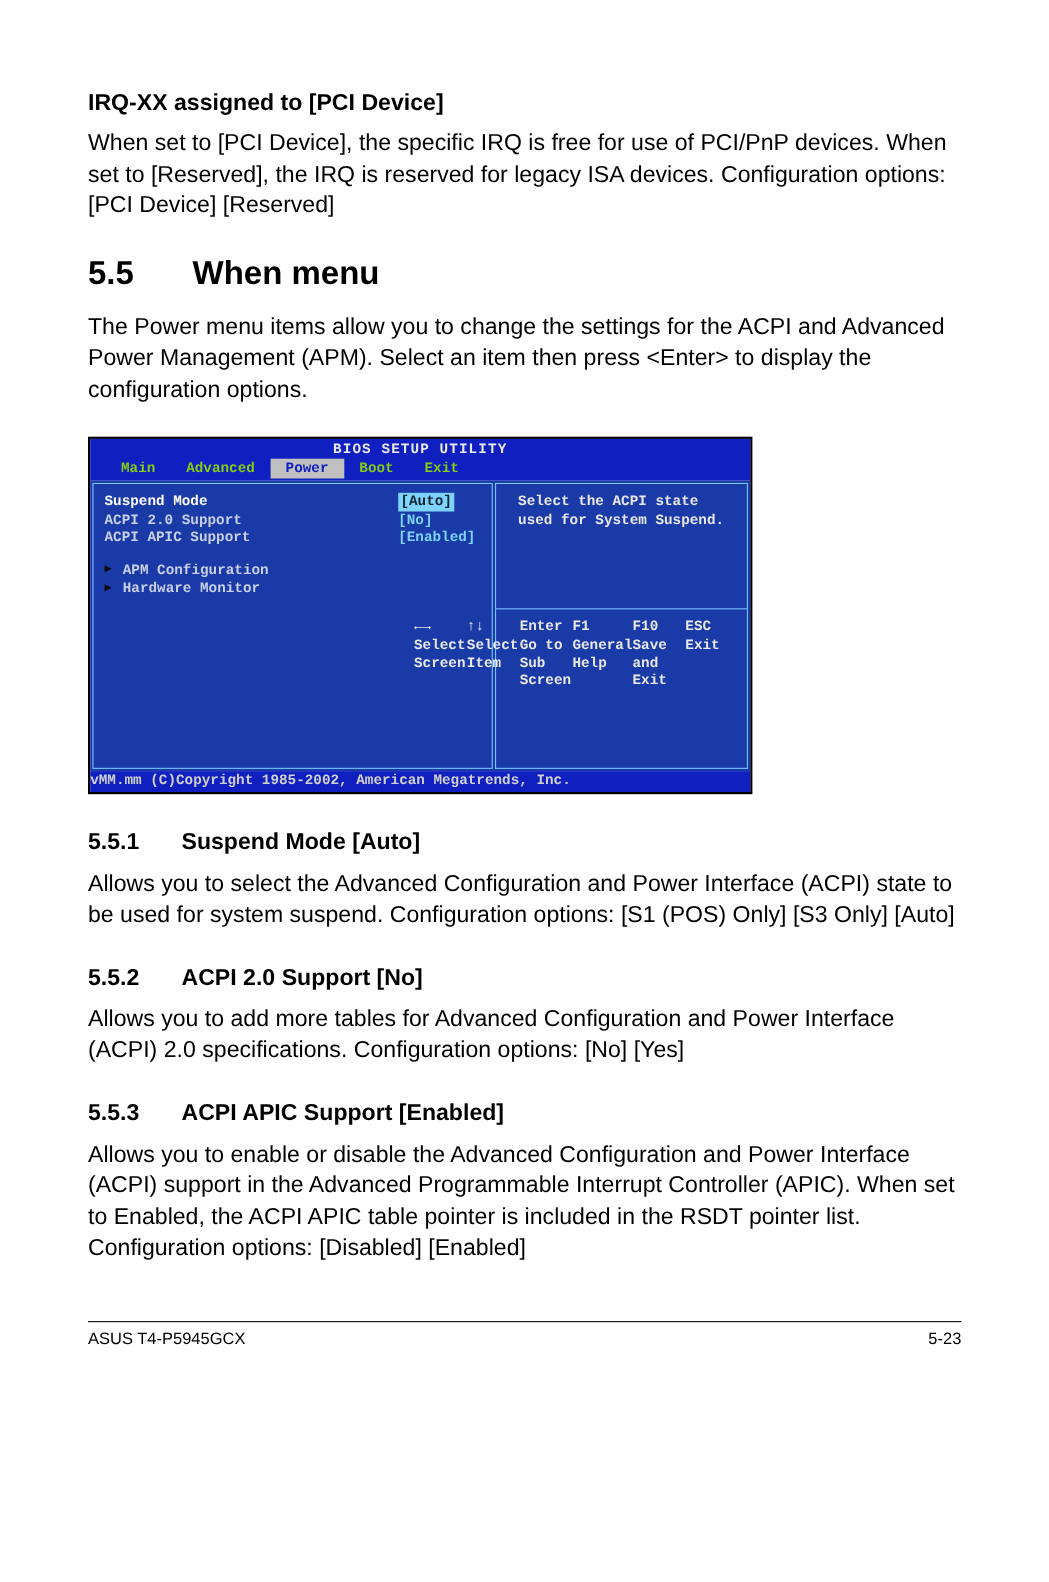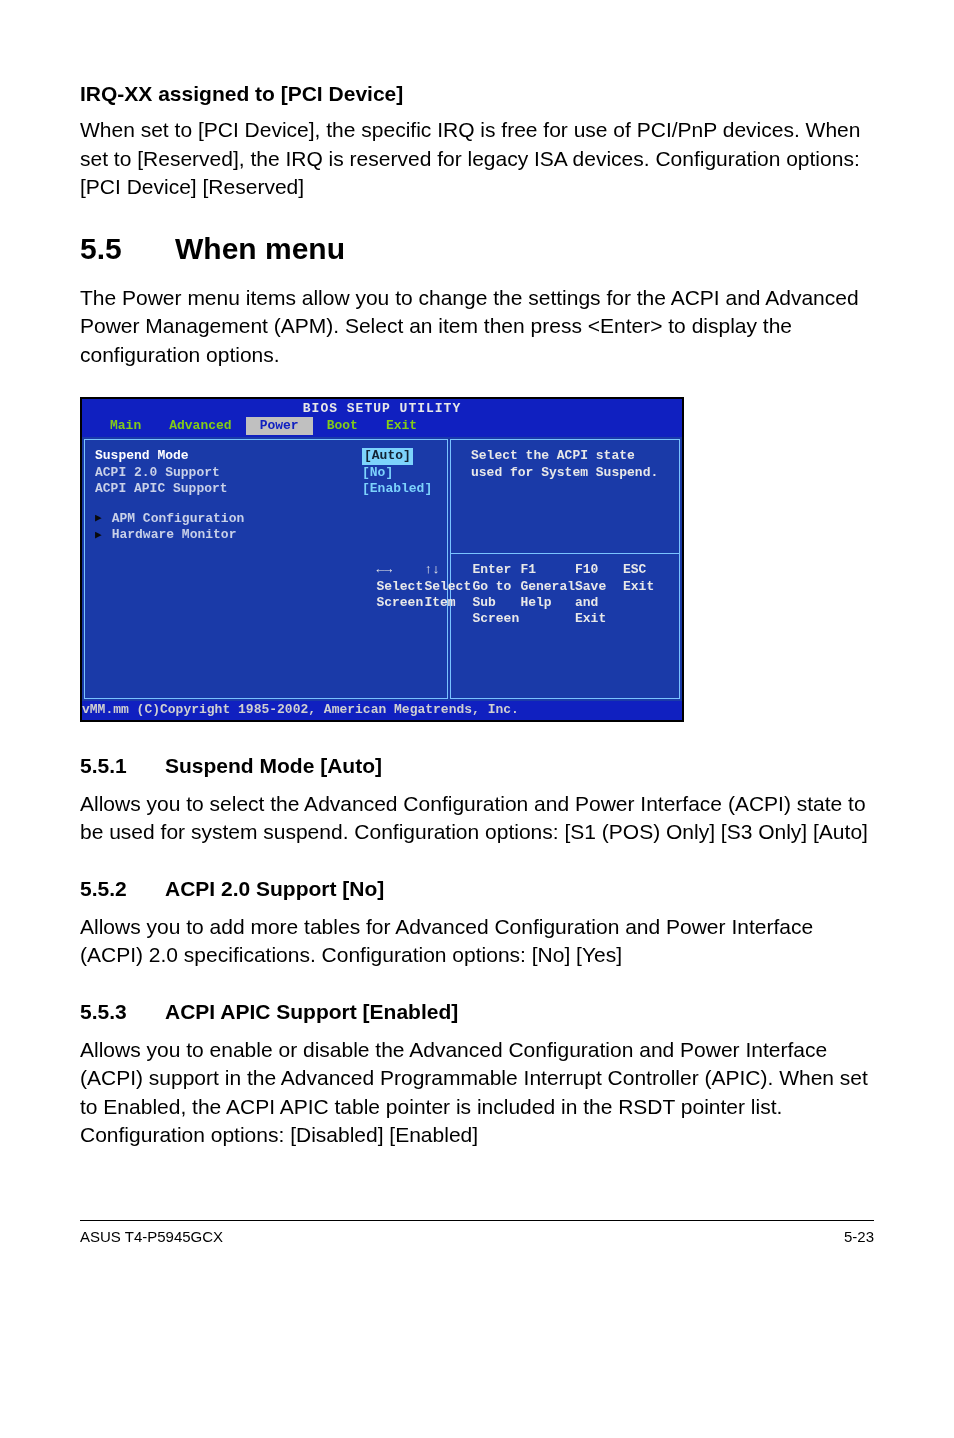--- a/index.html
+++ b/index.html
@@ -89,7 +89,7 @@
   }
   .page-footer {
     border-top: 1px solid #000;
-    margin-top: 71px;
+    margin-top: 52px;
     padding-top: 6px;
     display: flex;
     justify-content: space-between;

